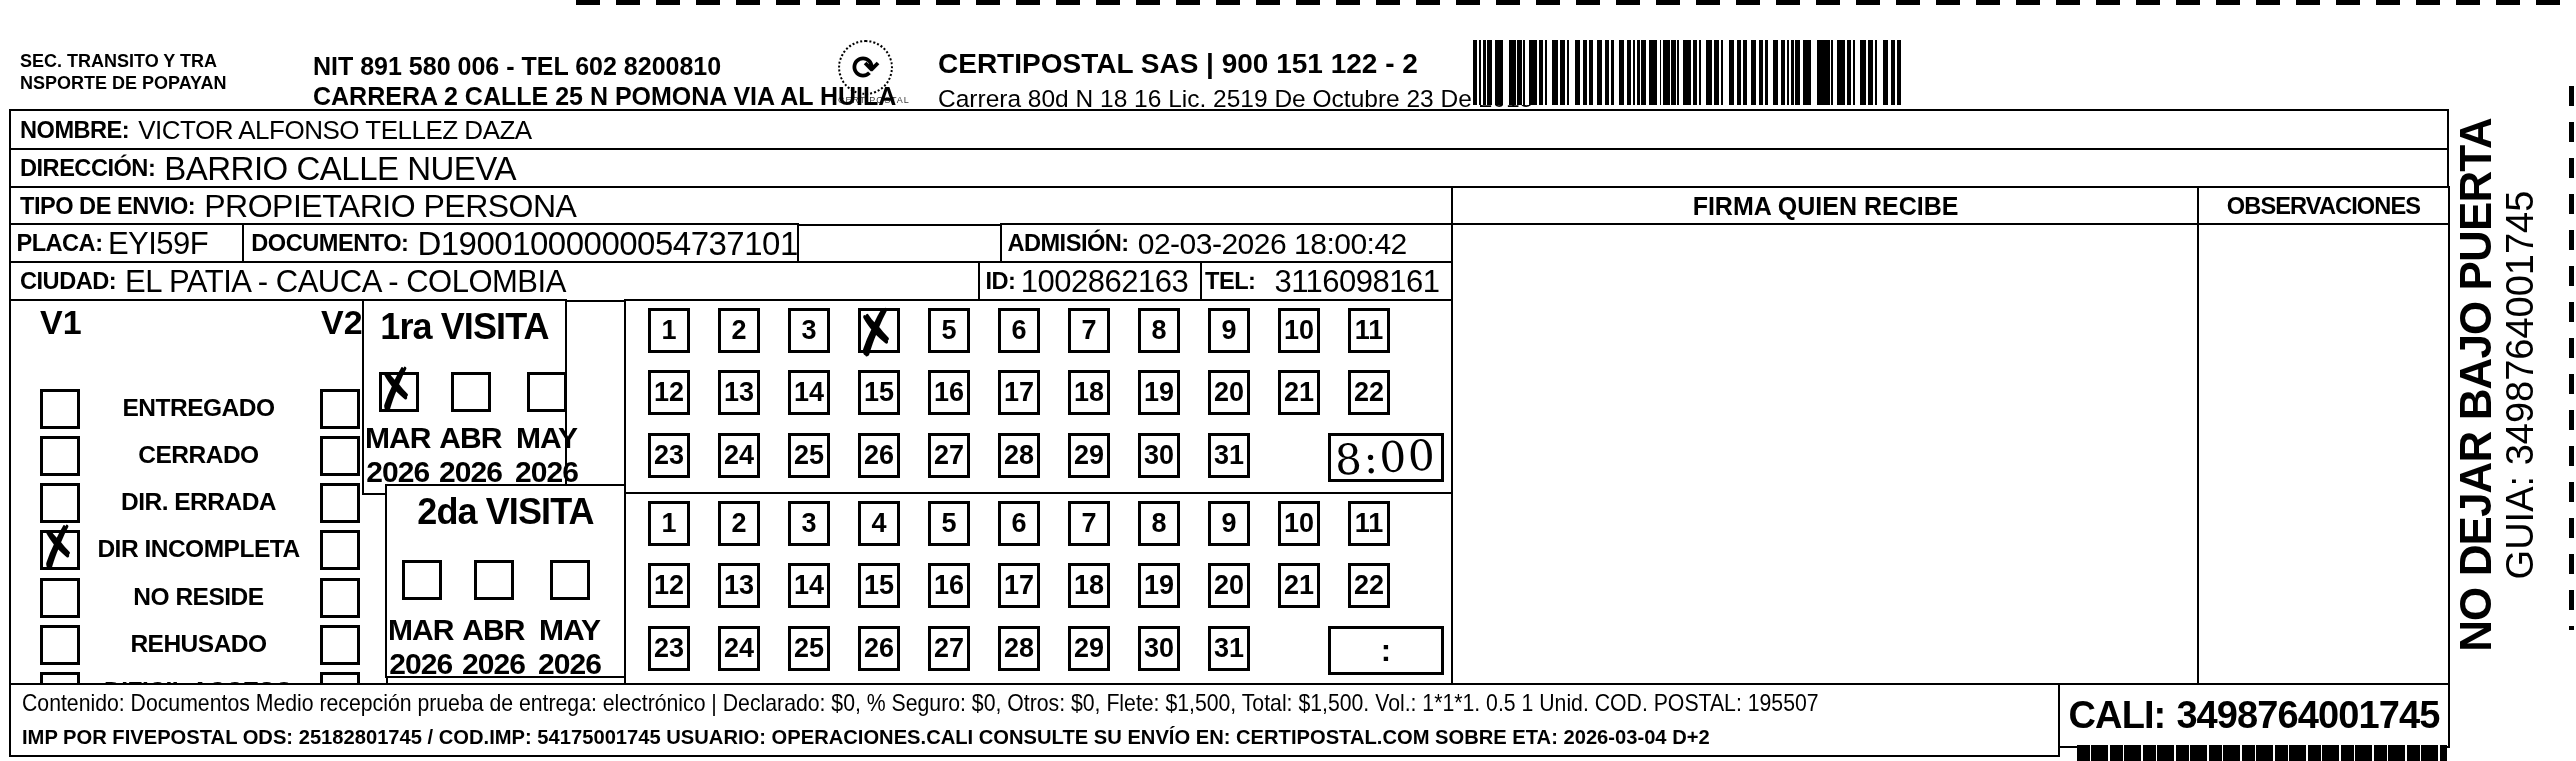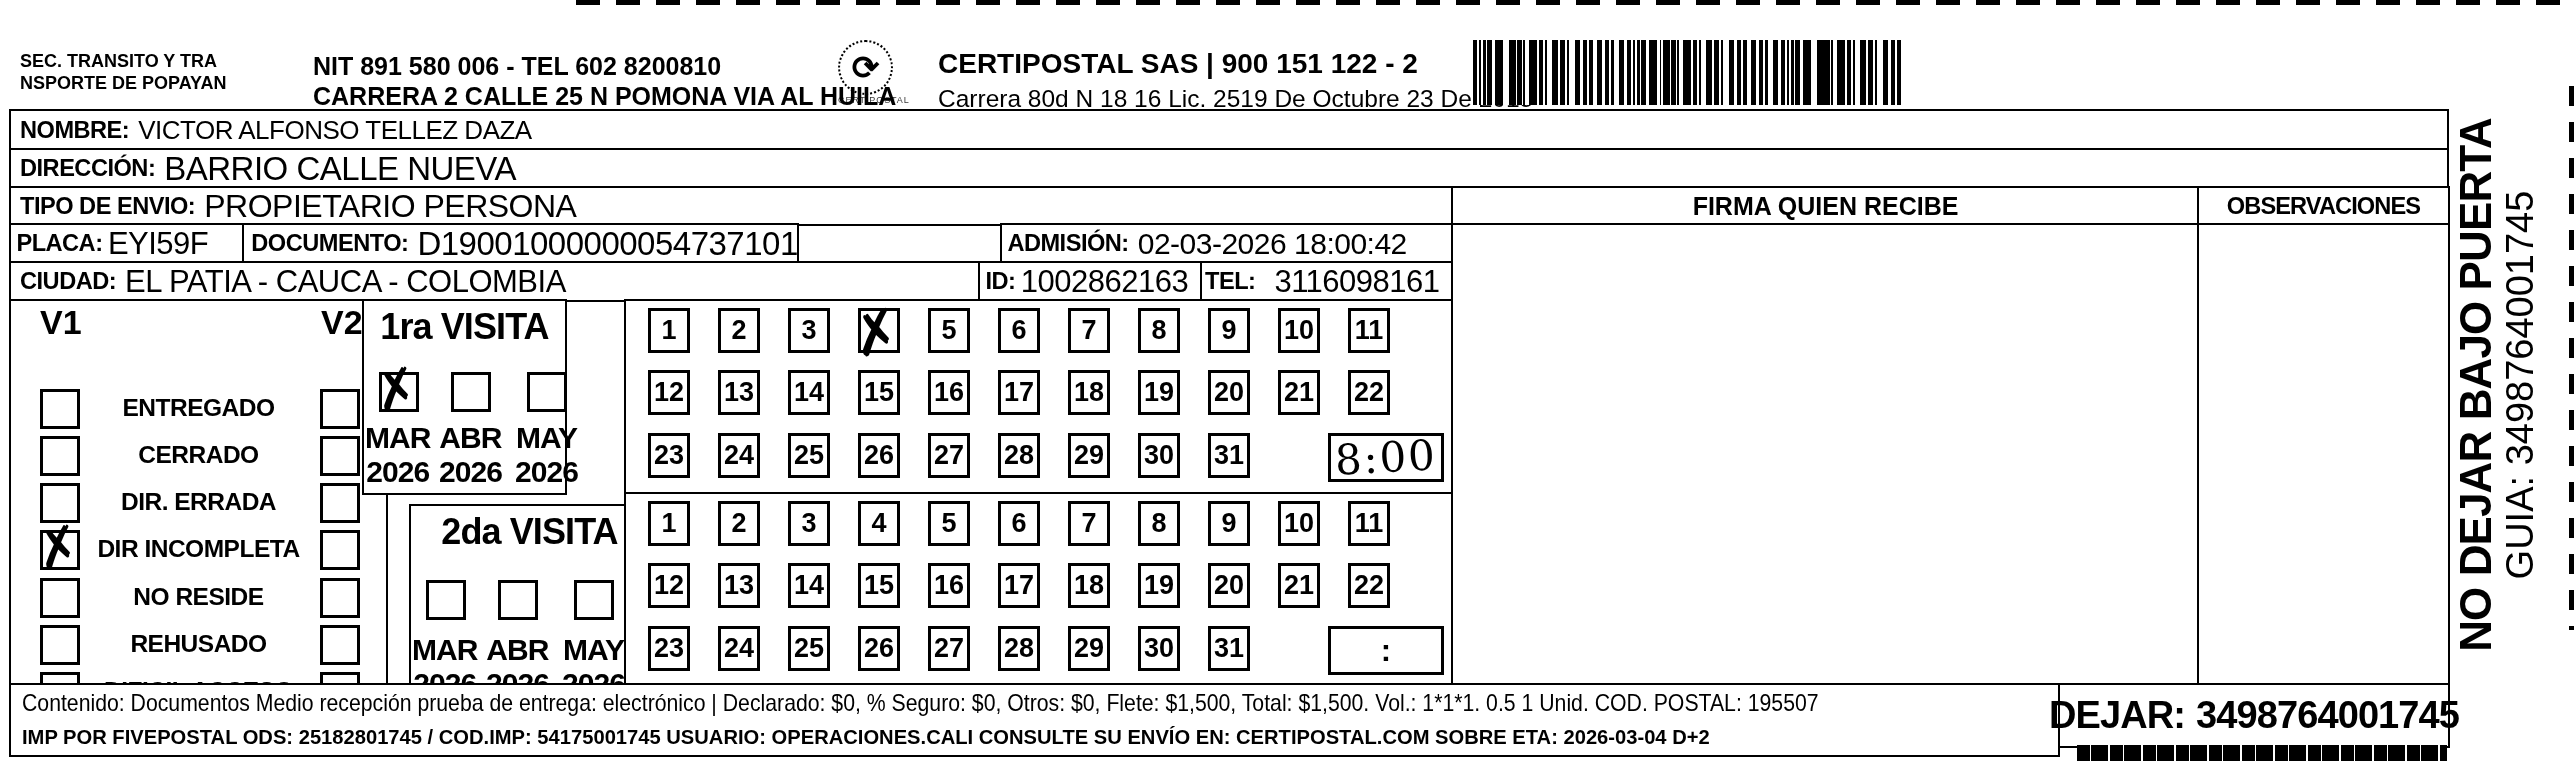--- a/index.html
+++ b/index.html
@@ -182,7 +182,7 @@
     <span class="cb" style="left: 163px; top: 71px;"></span>
     <div class="mlabel" style="left: 147px; top: 120px;">MAY<br>2026</div>
   </div>
-<div class="box" style="left:385px;top:504px;width:241px;height:194px;margin-left:24px;" id="visit-months-1">
+<div class="box" style="left:385px;top:484px;width:241px;height:194px;" id="visit-months-1">
   <div class="vtitle">2da VISITA</div>
 <span class="cb" style="left: 14.5px; top: 74px;"></span>
     <div class="mlabel" style="left: -1.8px; top: 127px;">MAR<br>2026</div>

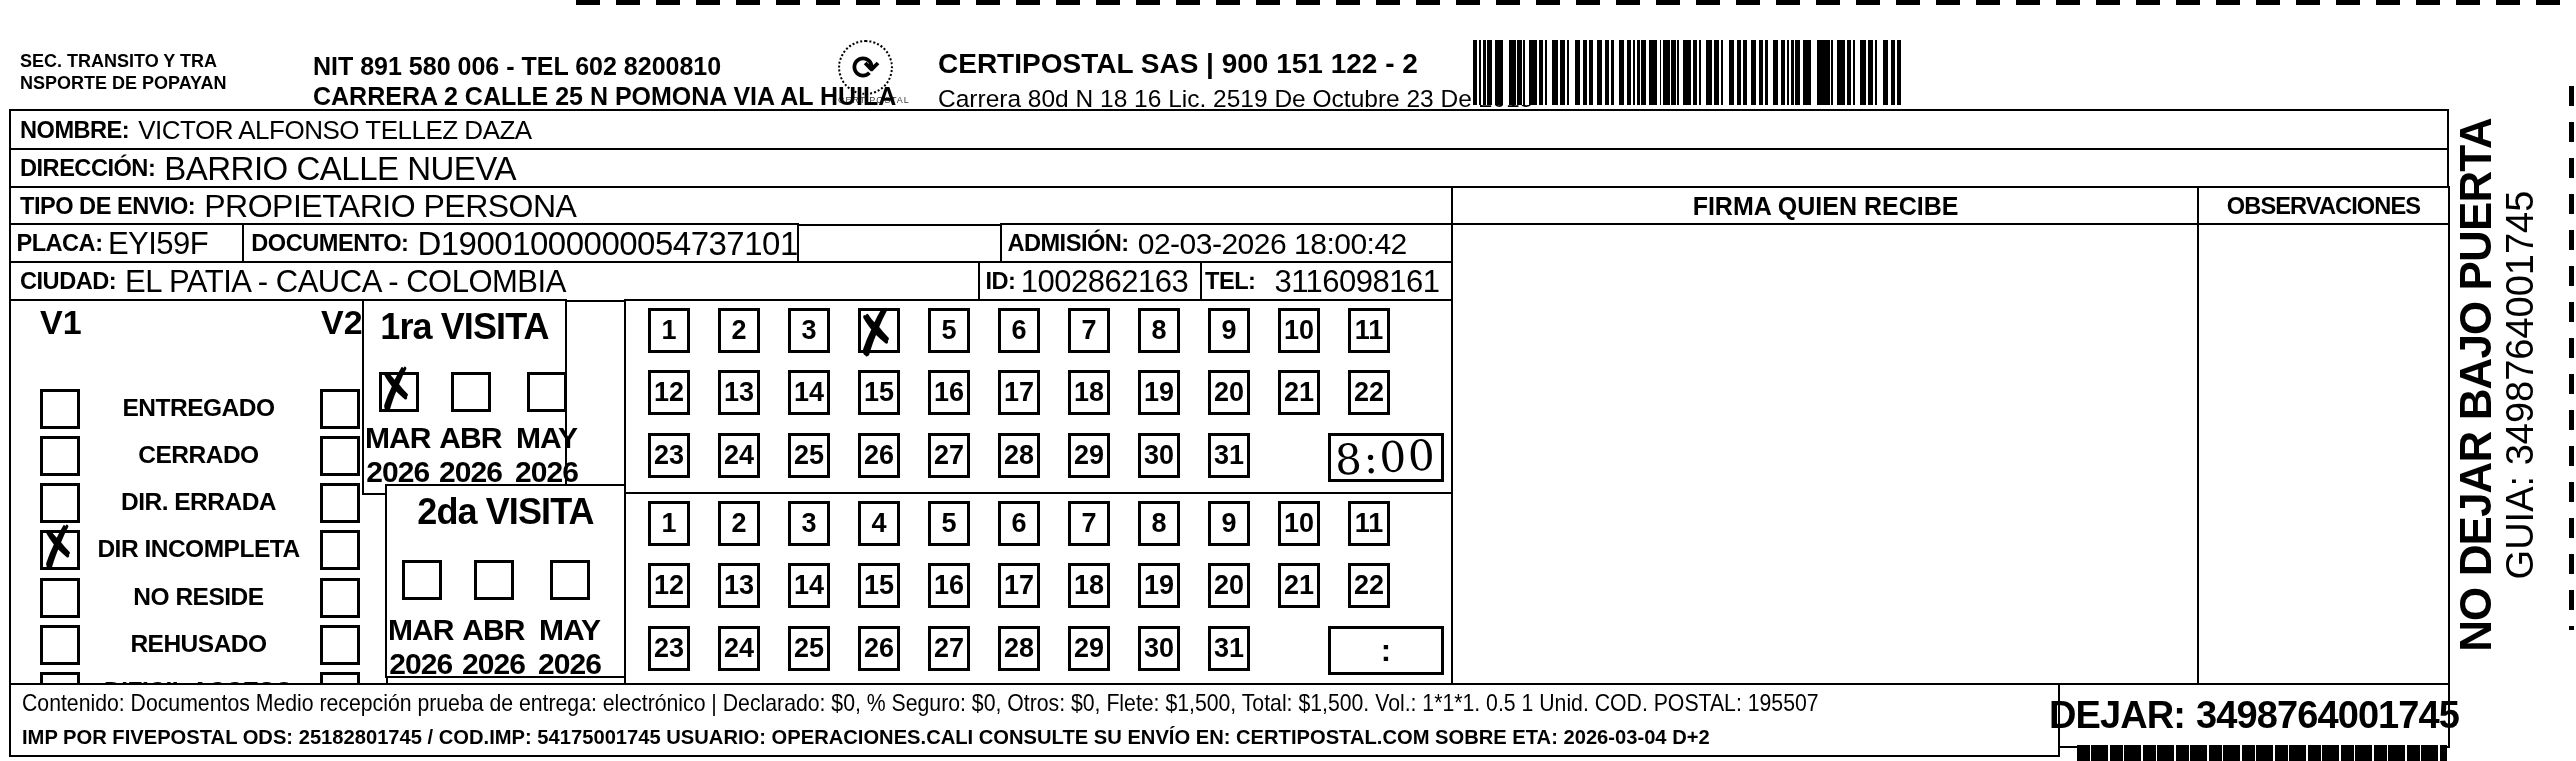--- a/index.html
+++ b/index.html
@@ -285,7 +285,7 @@
   <div class="abs footline" style="left:11px;top:40px;font-size:21px;font-weight:bold;transform:scaleX(0.96);">IMP POR FIVEPOSTAL ODS: 25182801745 / COD.IMP: 54175001745 USUARIO: OPERACIONES.CALI CONSULTE SU ENVÍO EN: CERTIPOSTAL.COM SOBRE ETA: 2026-03-04 D+2</div>
 </div>
 <div class="box hdr-cell" style="left:2058px;top:683px;width:392px;height:65px;font-size:38px;font-weight:600;gap:11px;letter-spacing:-0.9px;">
-  <span>DEJAR:</span>
+  <span>CALI:</span>
   <span>3498764001745</span>
 </div>
 <div class="abs bbars" style="left:2077px;top:745px;width:370px;height:16.3px;"></div>

